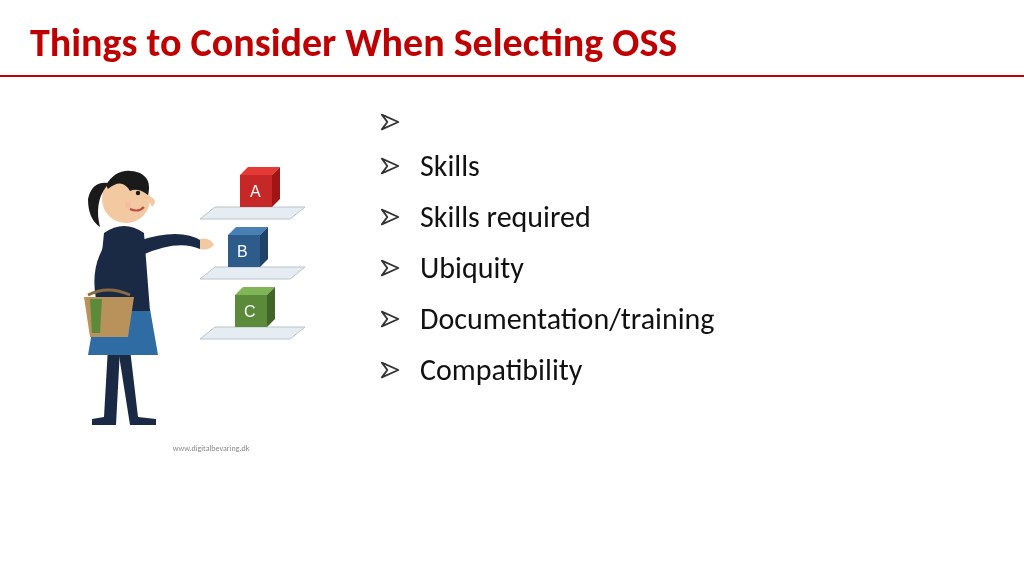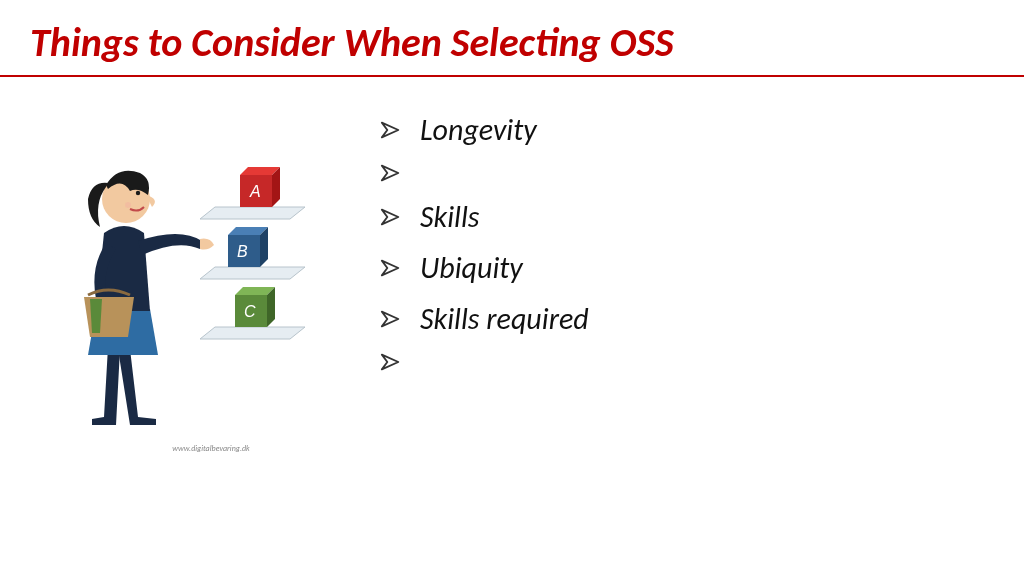--- a/index.html
+++ b/index.html
@@ -4,7 +4,7 @@
 <style>
   * { margin: 0; padding: 0; box-sizing: border-box; }
   html, body { width: 1024px; height: 576px; background: #fff; font-family: Calibri, Arial, sans-serif; overflow: hidden; }
-  .slide { width: 1024px; height: 460px; position: relative; font-style: italic; }
+  .slide { width: 1024px; height: 460px; position: relative; }
   .title {
     font-size: 40px;
     font-weight: bold;

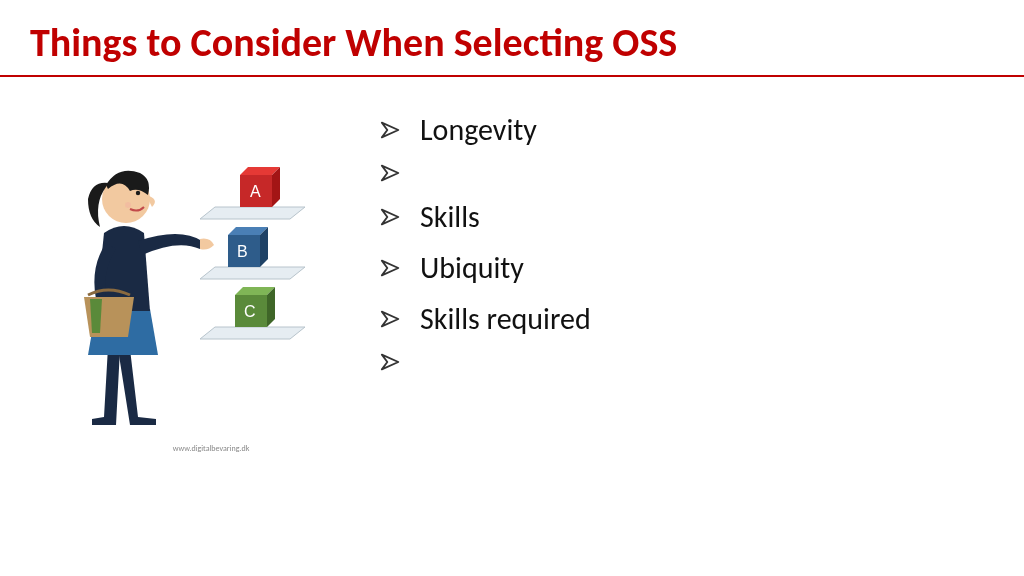--- a/index.html
+++ b/index.html
@@ -135,12 +135,6 @@
         <svg class="bullet-icon" viewBox="0 0 24 24">
             <path d="M2 4 L20 12 L2 20 L8 12 Z" fill="none" stroke="#333" stroke-width="2" stroke-linejoin="round"></path>
           </svg>
-        <span class="bullet-text">Longevity</span>
-      </li>
-      <li class="bullet-row">
-        <svg class="bullet-icon" viewBox="0 0 24 24">
-            <path d="M2 4 L20 12 L2 20 L8 12 Z" fill="none" stroke="#333" stroke-width="2" stroke-linejoin="round"></path>
-          </svg>
       </li>
       <li class="bullet-row">
         <svg class="bullet-icon" viewBox="0 0 24 24">

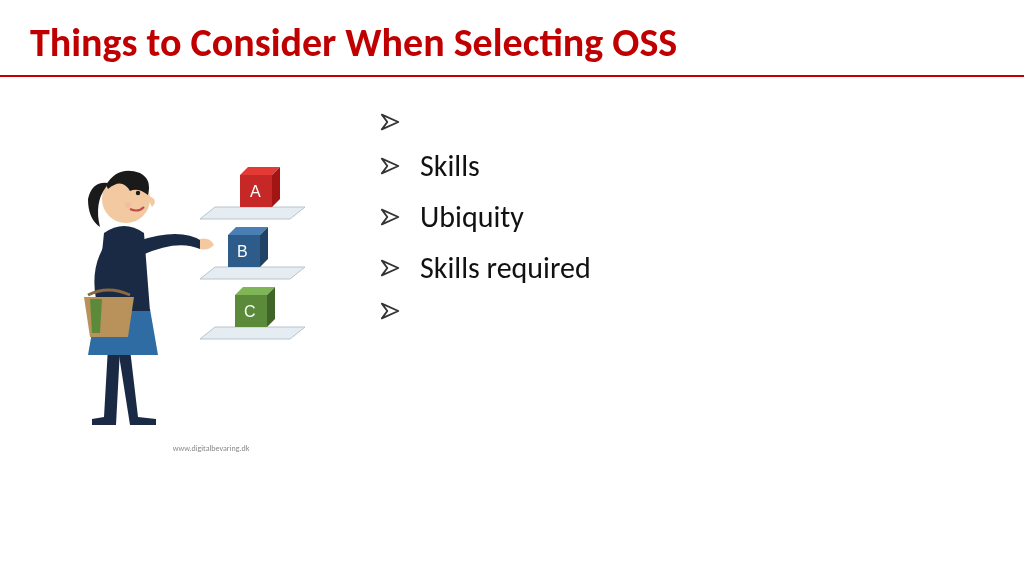--- a/index.html
+++ b/index.html
@@ -146,13 +146,13 @@
         <svg class="bullet-icon" viewBox="0 0 24 24">
             <path d="M2 4 L20 12 L2 20 L8 12 Z" fill="none" stroke="#333" stroke-width="2" stroke-linejoin="round"></path>
           </svg>
-        <span class="bullet-text">Ubiquity</span>
+        <span class="bullet-text">Skills required</span>
       </li>
       <li class="bullet-row">
         <svg class="bullet-icon" viewBox="0 0 24 24">
             <path d="M2 4 L20 12 L2 20 L8 12 Z" fill="none" stroke="#333" stroke-width="2" stroke-linejoin="round"></path>
           </svg>
-        <span class="bullet-text">Skills required</span>
+        <span class="bullet-text">Ubiquity</span>
       </li>
       <li class="bullet-row">
         <svg class="bullet-icon" viewBox="0 0 24 24">

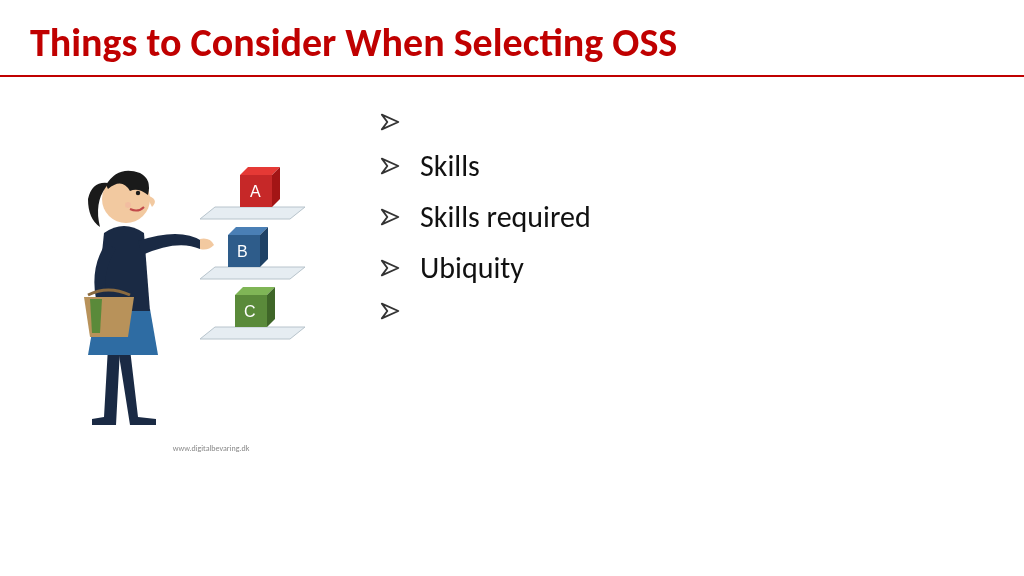--- a/index.html
+++ b/index.html
@@ -158,6 +158,12 @@
         <svg class="bullet-icon" viewBox="0 0 24 24">
             <path d="M2 4 L20 12 L2 20 L8 12 Z" fill="none" stroke="#333" stroke-width="2" stroke-linejoin="round"></path>
           </svg>
+        <span class="bullet-text">Documentation/training</span>
+      </li>
+      <li class="bullet-row">
+        <svg class="bullet-icon" viewBox="0 0 24 24">
+            <path d="M2 4 L20 12 L2 20 L8 12 Z" fill="none" stroke="#333" stroke-width="2" stroke-linejoin="round"></path>
+          </svg>
       </li>
     </ul>
 

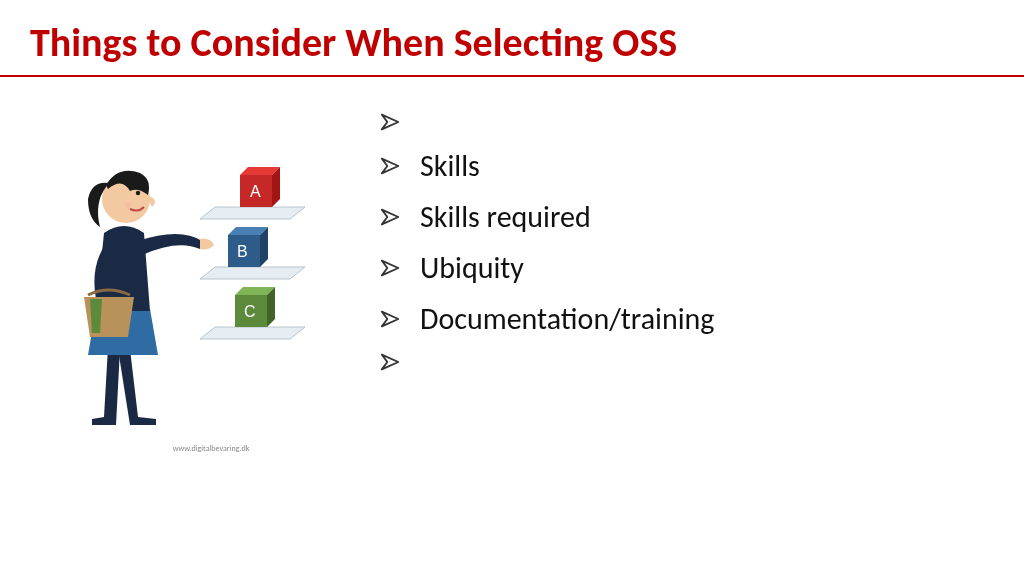--- a/index.html
+++ b/index.html
@@ -164,6 +164,7 @@
         <svg class="bullet-icon" viewBox="0 0 24 24">
             <path d="M2 4 L20 12 L2 20 L8 12 Z" fill="none" stroke="#333" stroke-width="2" stroke-linejoin="round"></path>
           </svg>
+        <span class="bullet-text">Compatibility</span>
       </li>
     </ul>
 

